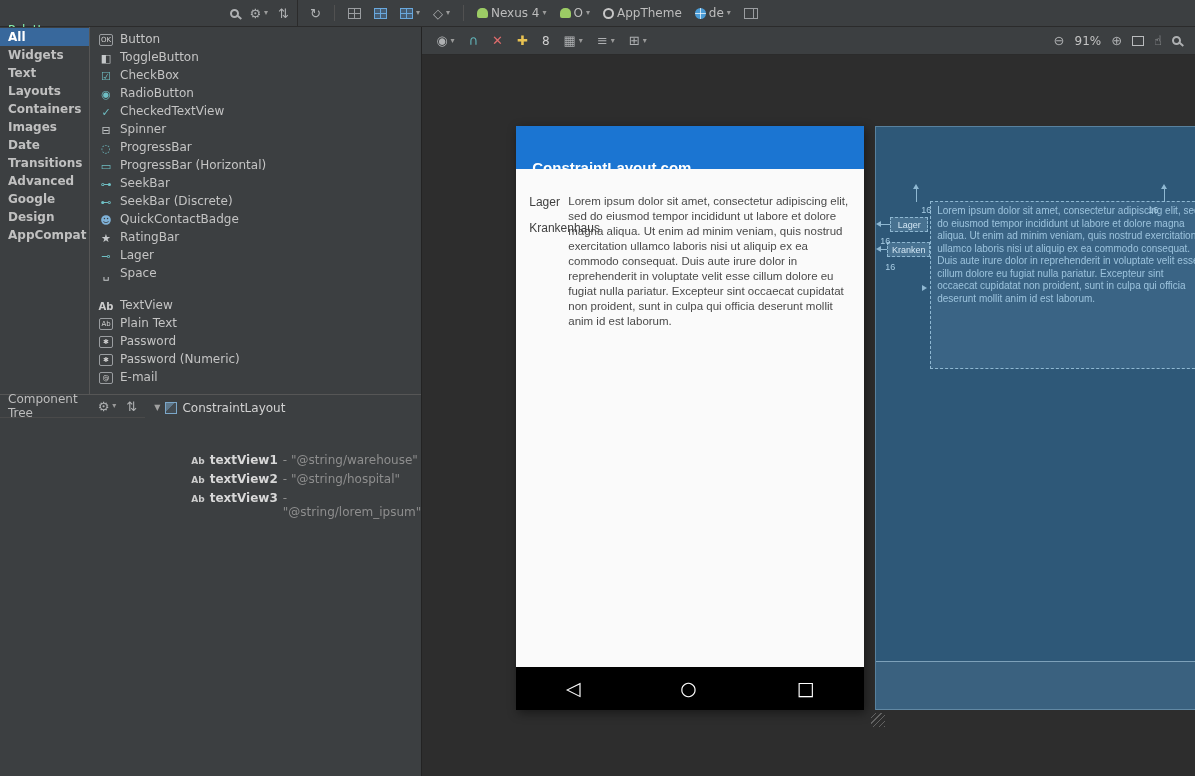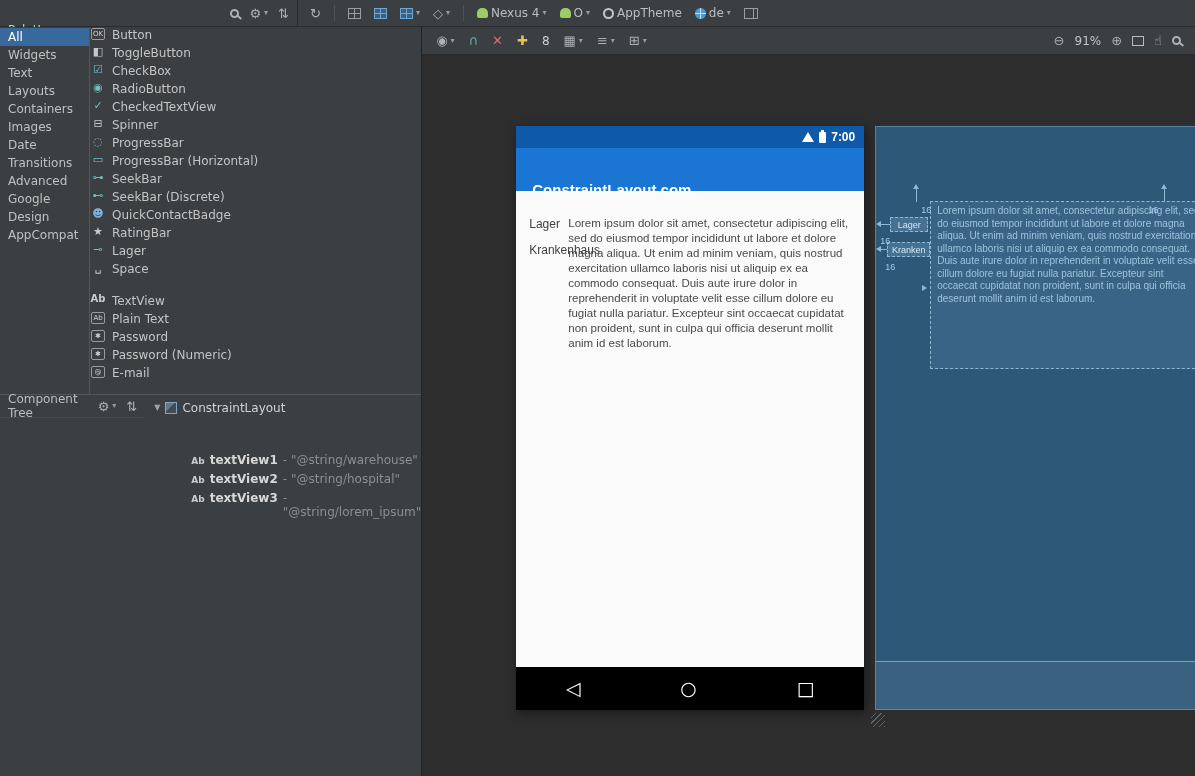--- a/index.html
+++ b/index.html
@@ -49,7 +49,7 @@
   .body { display:flex; height:749px; }
   .left-panel { flex:0 0 298px; background:#3c3f41; border-right:1px solid #232323; display:flex; flex-direction:column; }
   .palette-split { height:368px; display:flex; border-bottom:1px solid #565656; }
-  .categories { flex:0 0 90px; border-right:1px solid #565656; padding-top:1px; }
+  .categories { flex:0 0 90px; border-right:1px solid #565656; padding-top:1px;font-weight:bold; }
   .cat-item { height:18px; line-height:18px; padding-left:8px; font-size:12px; color:#c0c0c0; cursor:default; }
   .cat-item.selected { background:#38689c; color:#ffffff; }
   .widgets { flex:1; padding-top:1px; overflow:hidden; }

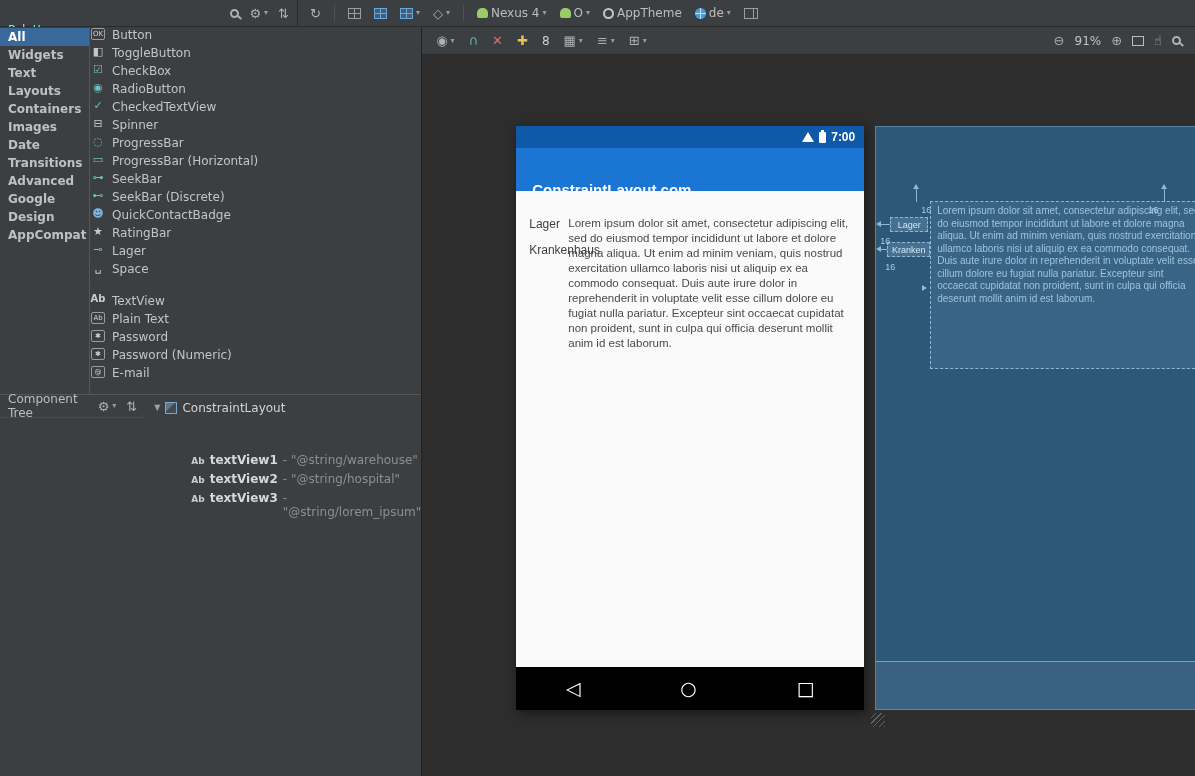--- a/index.html
+++ b/index.html
@@ -53,7 +53,7 @@
   .cat-item { height:18px; line-height:18px; padding-left:8px; font-size:12px; color:#c0c0c0; cursor:default; }
   .cat-item.selected { background:#38689c; color:#ffffff; }
   .widgets { flex:1; padding-top:1px; overflow:hidden; }
-  .pal-item { height:18px; display:flex; align-items:flex-start; gap:6px; padding-left:0; font-size:12px; color:#c4c4c4; cursor:default; }
+  .pal-item { height:18px; display:flex; align-items:flex-end; gap:6px; padding-left:8px; font-size:12px; color:#c4c4c4; cursor:default; }
   .pal-ic { flex:0 0 16px; text-align:center; font-size:11px; color:#c5c8ca; line-height:1; }
   .pal-ic.teal { color:#6fbfc4; }
   .pal-ic.blue { color:#7fb2d8; }

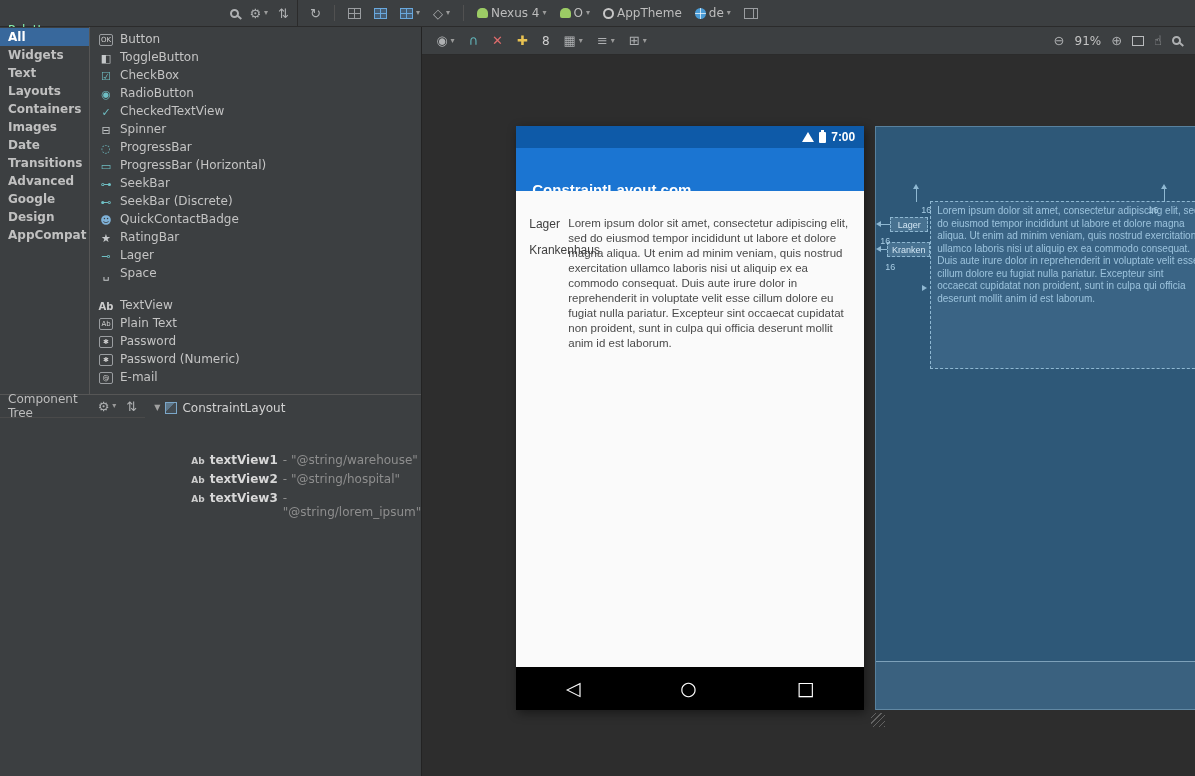--- a/index.html
+++ b/index.html
@@ -342,11 +342,6 @@
       <div class="canvas">
 
         <div class="phone-design">
-          <div class="status-bar">
-            <span class="wifi-ic"></span>
-            <span class="battery-ic"></span>
-            <span class="status-time">7:00</span>
-          </div>
           <div class="app-bar">
             <span class="app-title">ConstraintLayout.com</span>
           </div>

